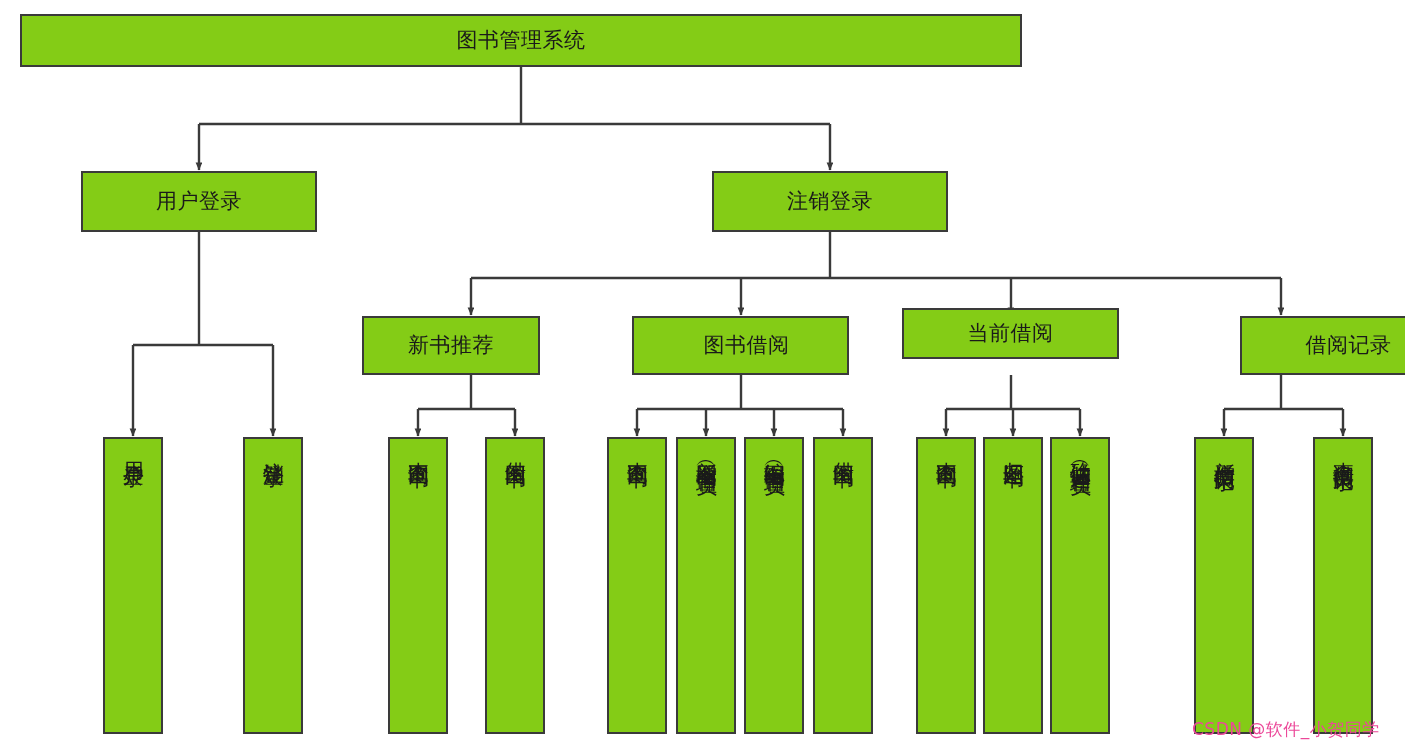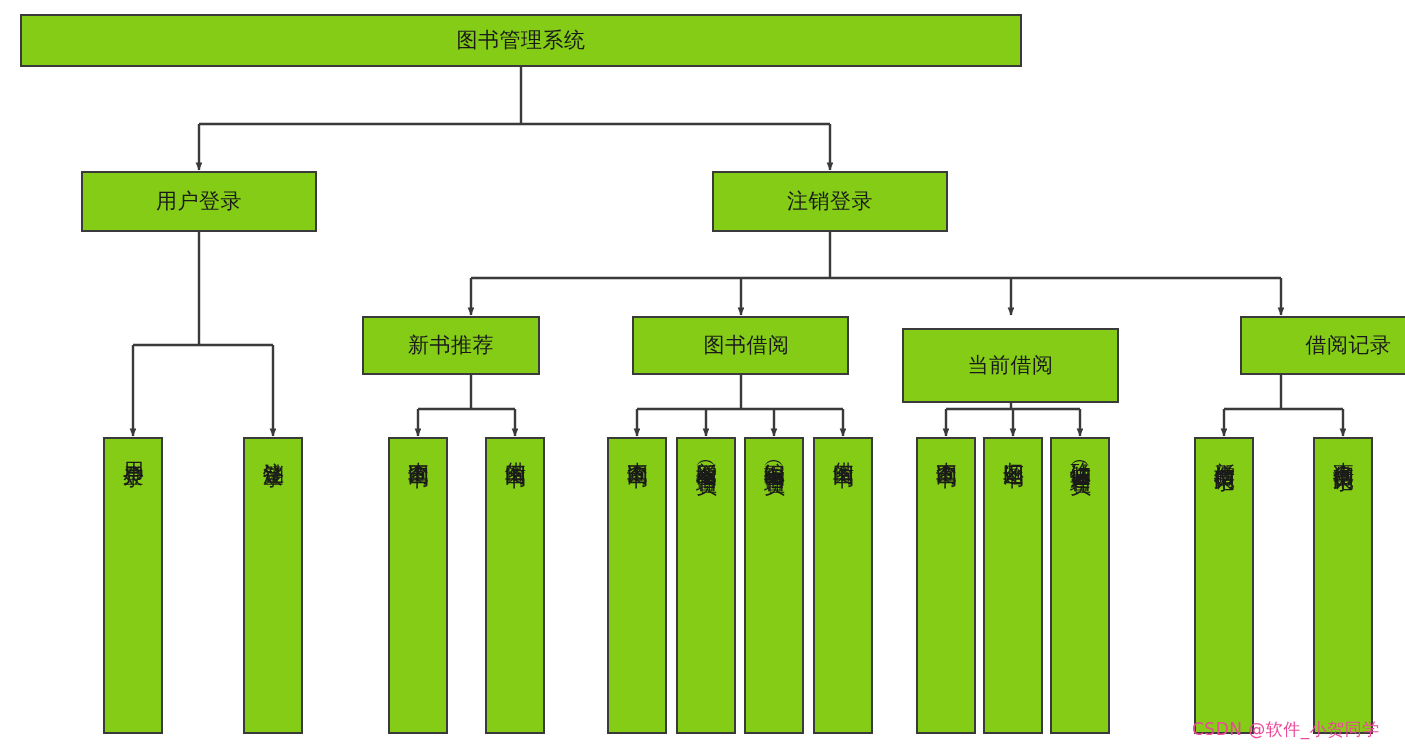--- a/index.html
+++ b/index.html
@@ -128,7 +128,7 @@
       <div class="node horizontal" style="left: 632px; top: 316px; width: 217px; height: 59px; padding-left: 12px;">
         <span class="label">图书借阅</span>
       </div>
-      <div class="node horizontal" style="left: 902px; top: 328px; width: 217px; height: 75px;">
+      <div class="node horizontal" style="left: 902px; top: 308px; width: 217px; height: 51px;">
         <span class="label">当前借阅</span>
       </div>
       <div class="node horizontal" style="left: 1240px; top: 316px; width: 217px; height: 59px;">

